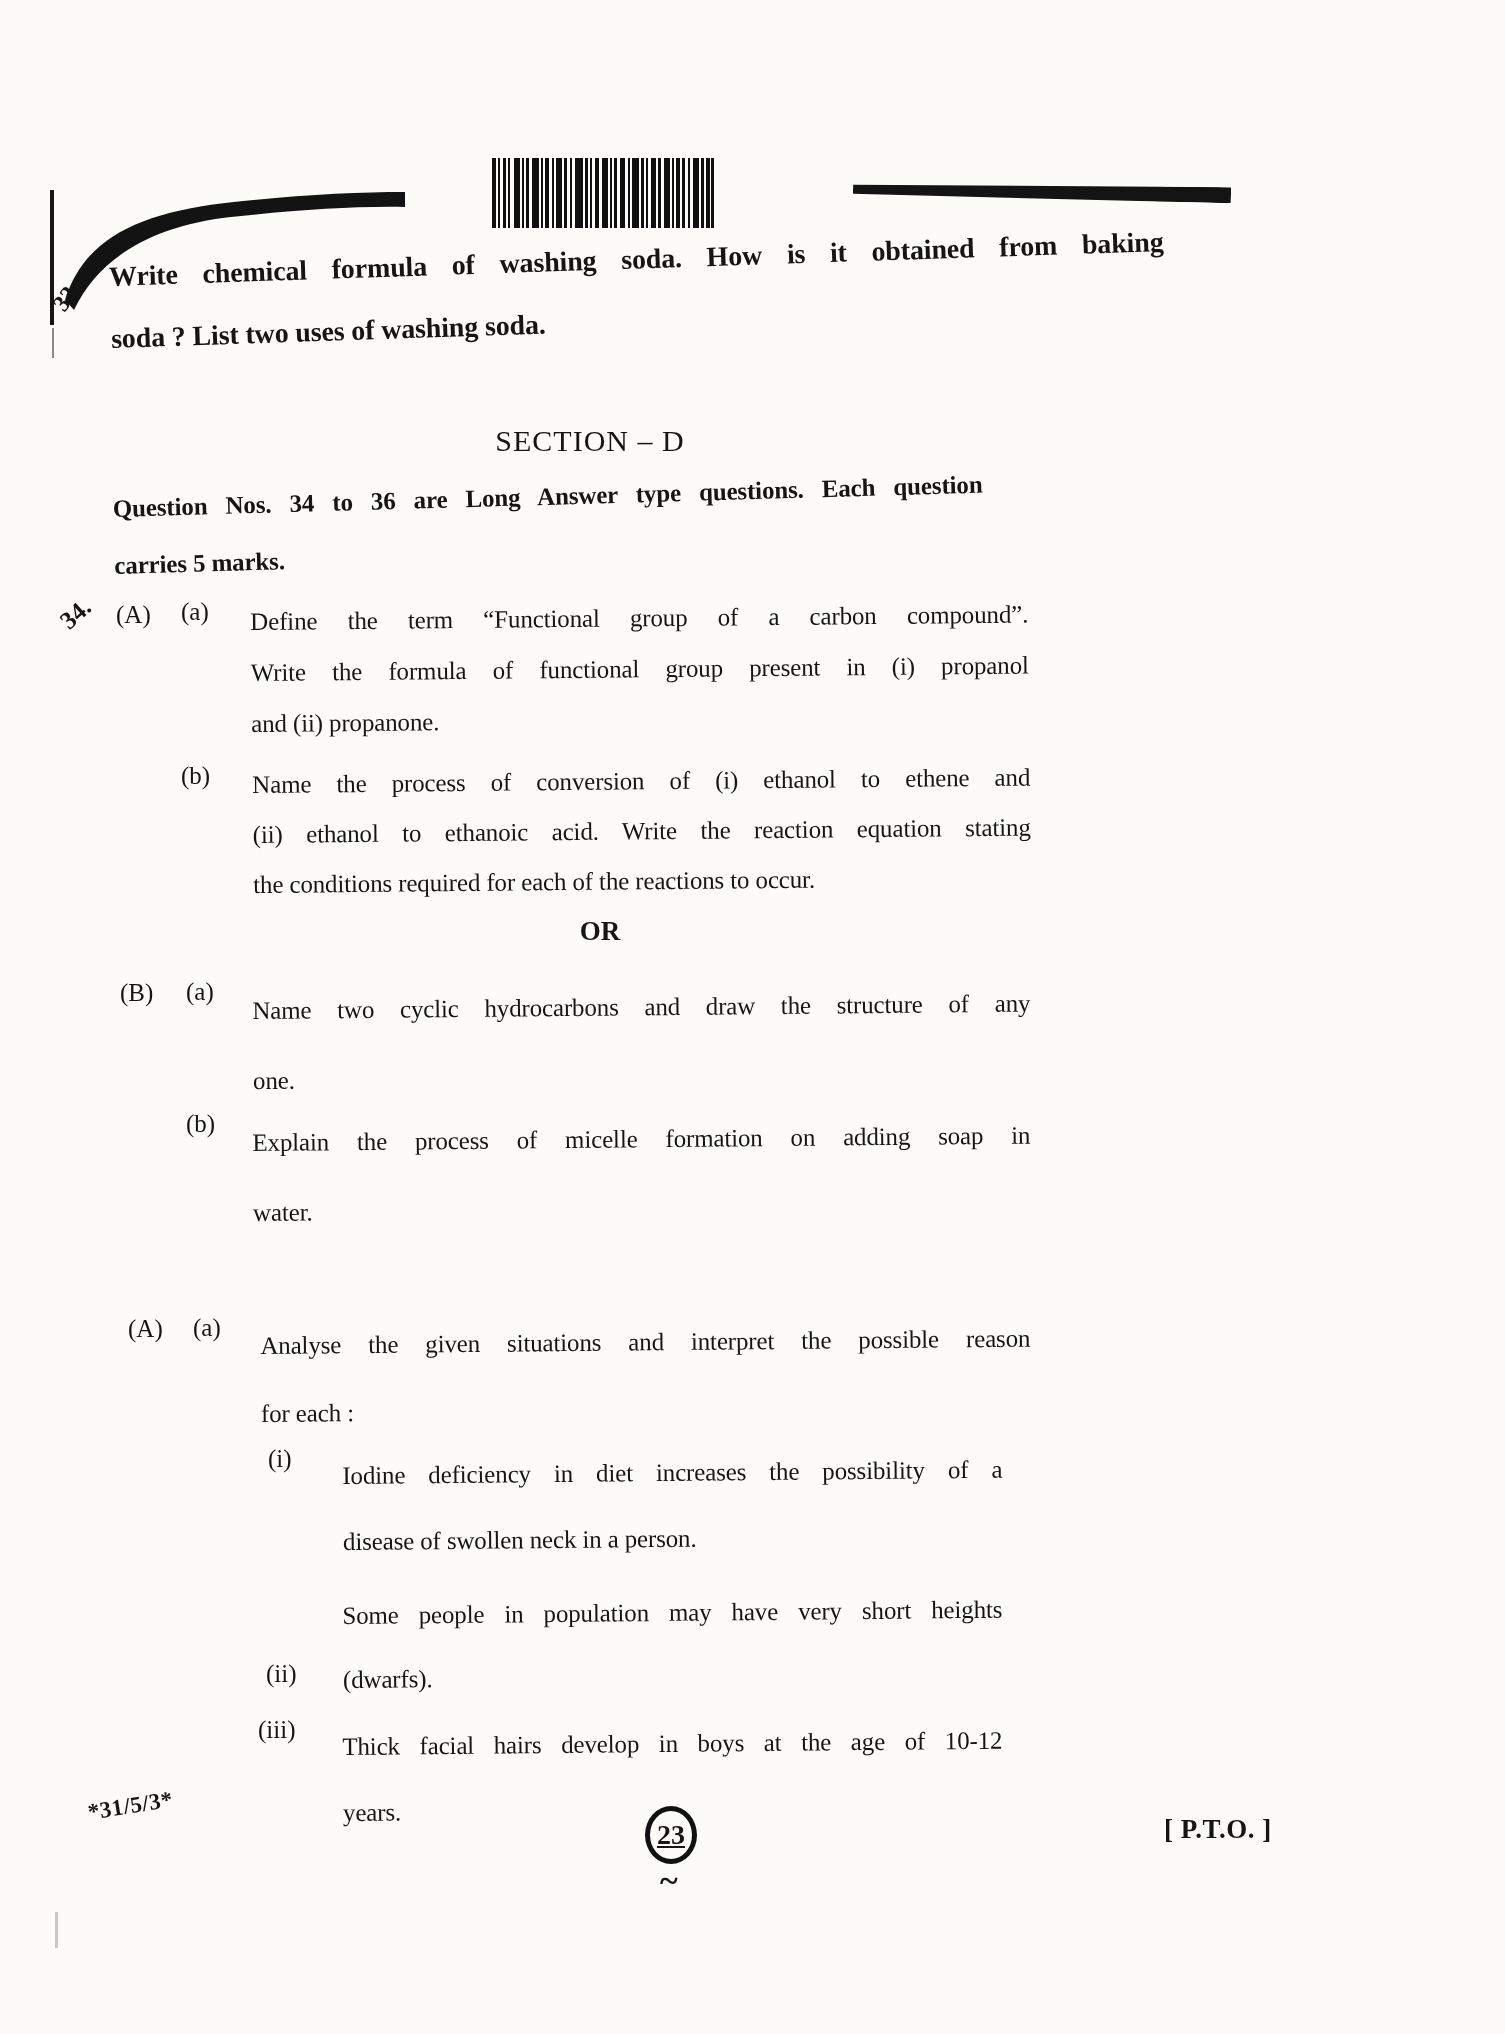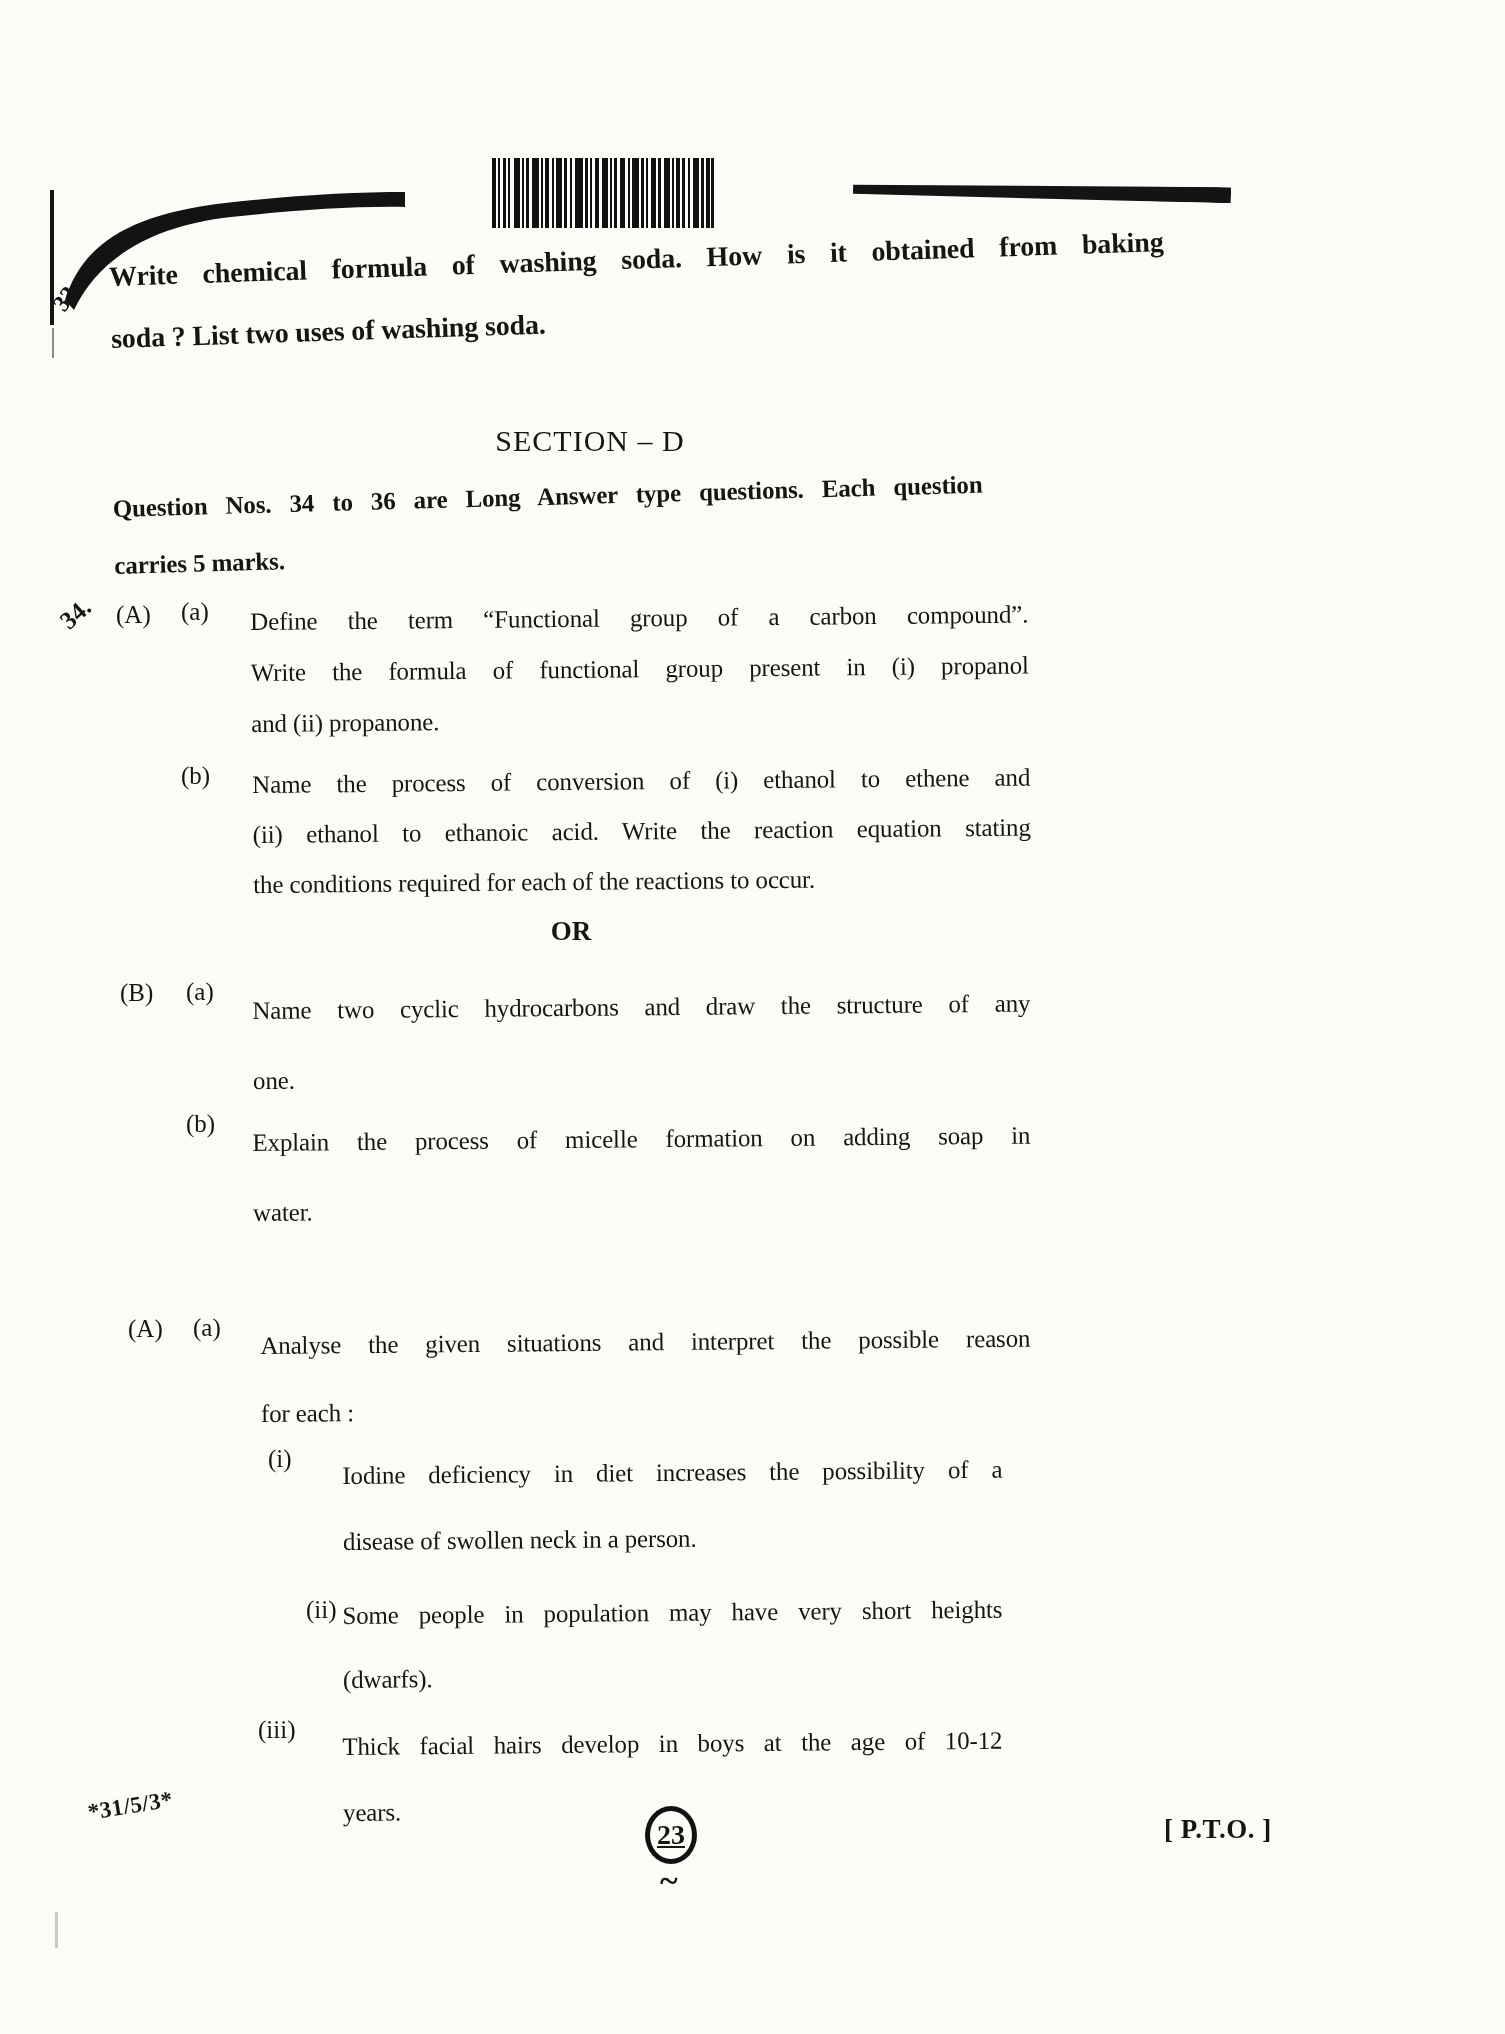--- a/index.html
+++ b/index.html
@@ -154,7 +154,7 @@
     <div class="line plain">the conditions required for each of the reactions to occur.</div>
   </div>
 
-  <div class="abs or-label" style="left:516px;top:916px;width:110px;">OR</div>
+  <div class="abs or-label" style="left:545px;top:916px;width:110px;">OR</div>
 
   <div class="marker body-font" style="left:120px;top:979px;">(B)</div>
   <div class="marker body-font" style="left:186px;top:978px;">(a)</div>

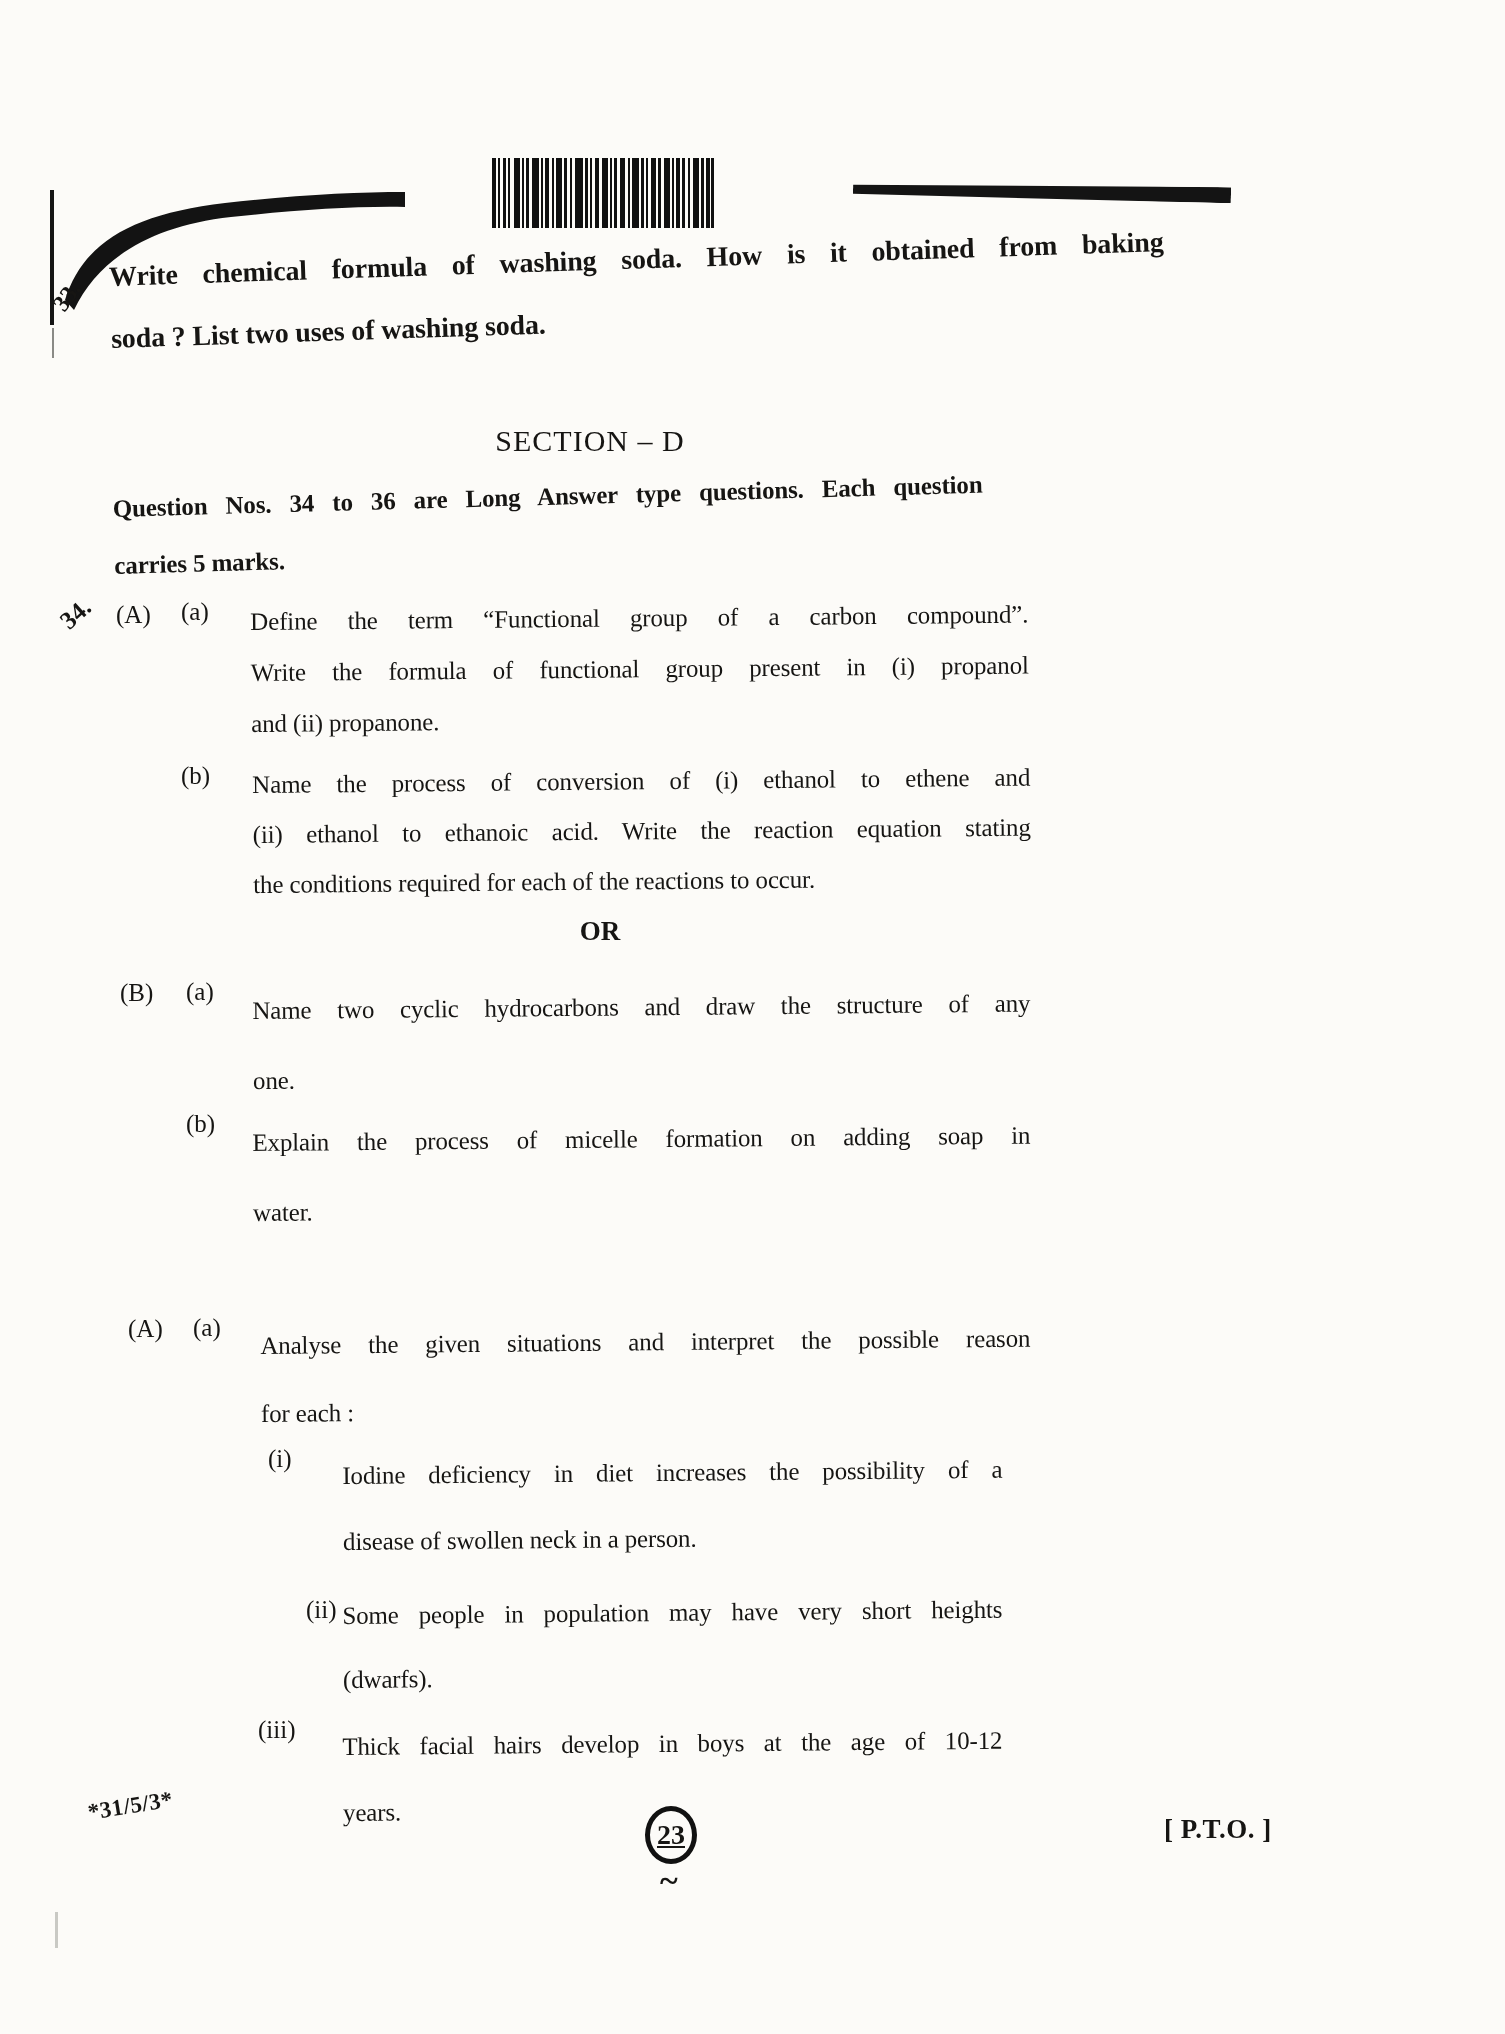--- a/index.html
+++ b/index.html
@@ -182,7 +182,7 @@
     <div class="line plain">disease of swollen neck in a person.</div>
   </div>
 
-  <div class="marker body-font" style="left:266px;top:1596px;margin-left:40px;">(ii)</div>
+  <div class="marker body-font" style="left:266px;top:1660px;">(ii)</div>
   <div class="para body-font tilt" style="left:342px;top:1584px;width:660px;line-height:64px;">
     <div class="line stretch">Some people in population may have very short heights</div>
     <div class="line plain">(dwarfs).</div>

